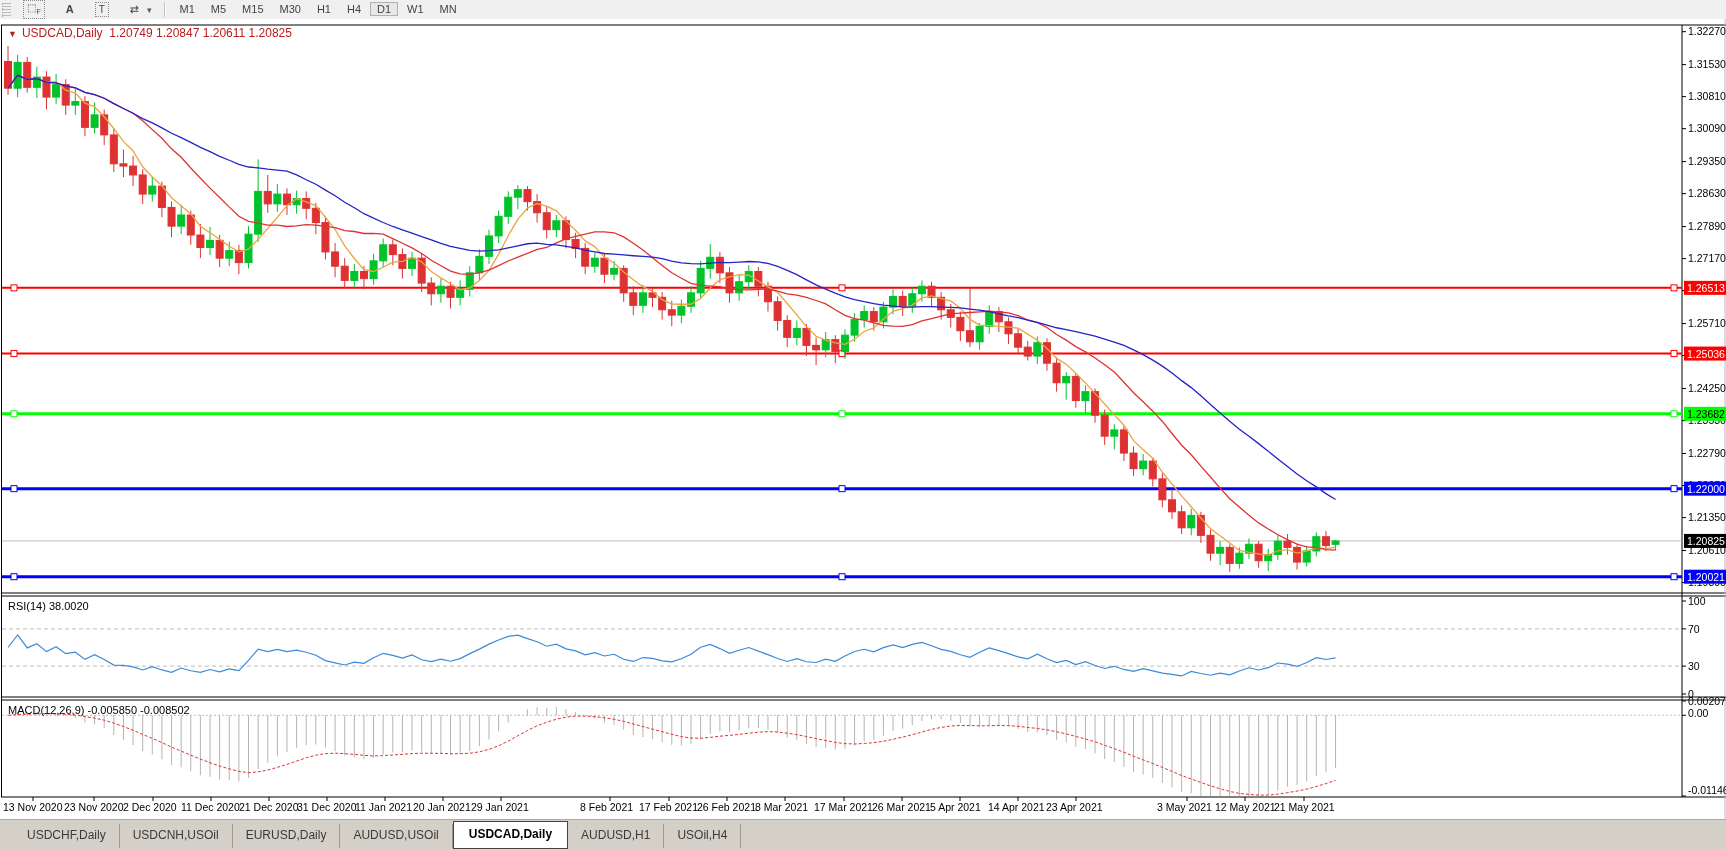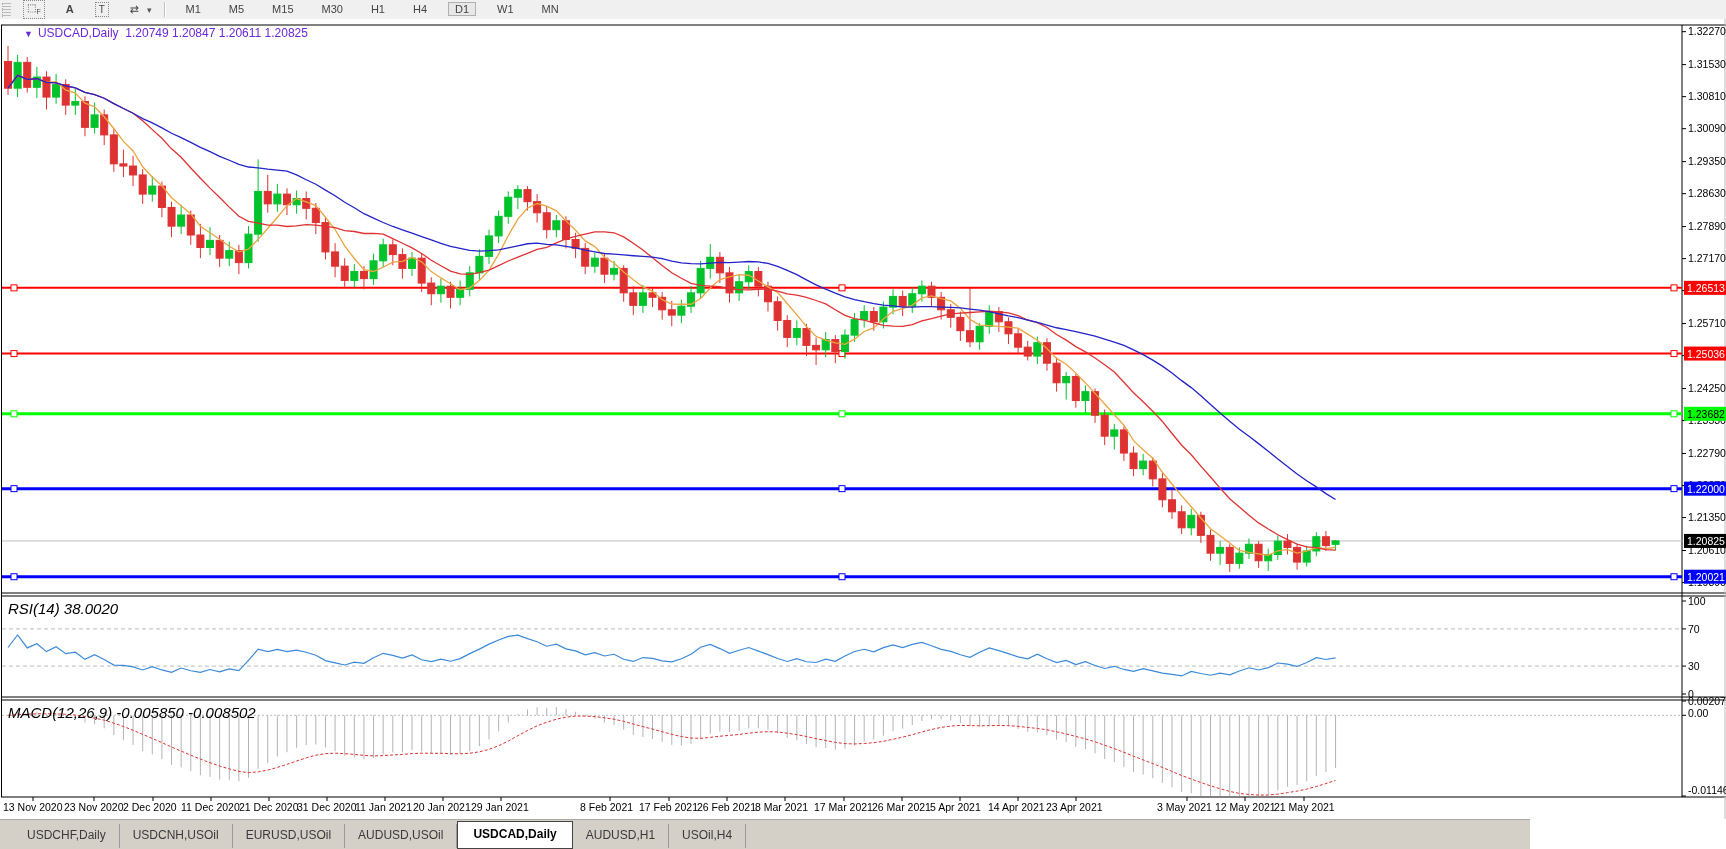--- a/index.html
+++ b/index.html
@@ -9,7 +9,7 @@
     border-bottom:1px solid #9a9a9a;display:flex;align-items:center;font-size:11px;color:#444;}
   .grip{width:8px;height:14px;margin:0 6px 0 2px;background:
     repeating-linear-gradient(180deg,#bbb 0 1px,transparent 1px 3px);border-left:1px dotted #aaa;}
-  .tbtn{padding:1px 7px;margin:0 7px;cursor:default;line-height:15px;}
+  .tbtn{padding:1px 7px;margin:0 1px;cursor:default;line-height:15px;}
   .tbtn.active{background:#e8e8e8;border:1px solid #b0b0b0;padding:0 6px;}
   .iconbox{border:1px dotted #888;padding:0 3px;margin:0 6px;font-size:10px;line-height:13px;}
   .icon-a{font-weight:bold;margin:0 8px;}

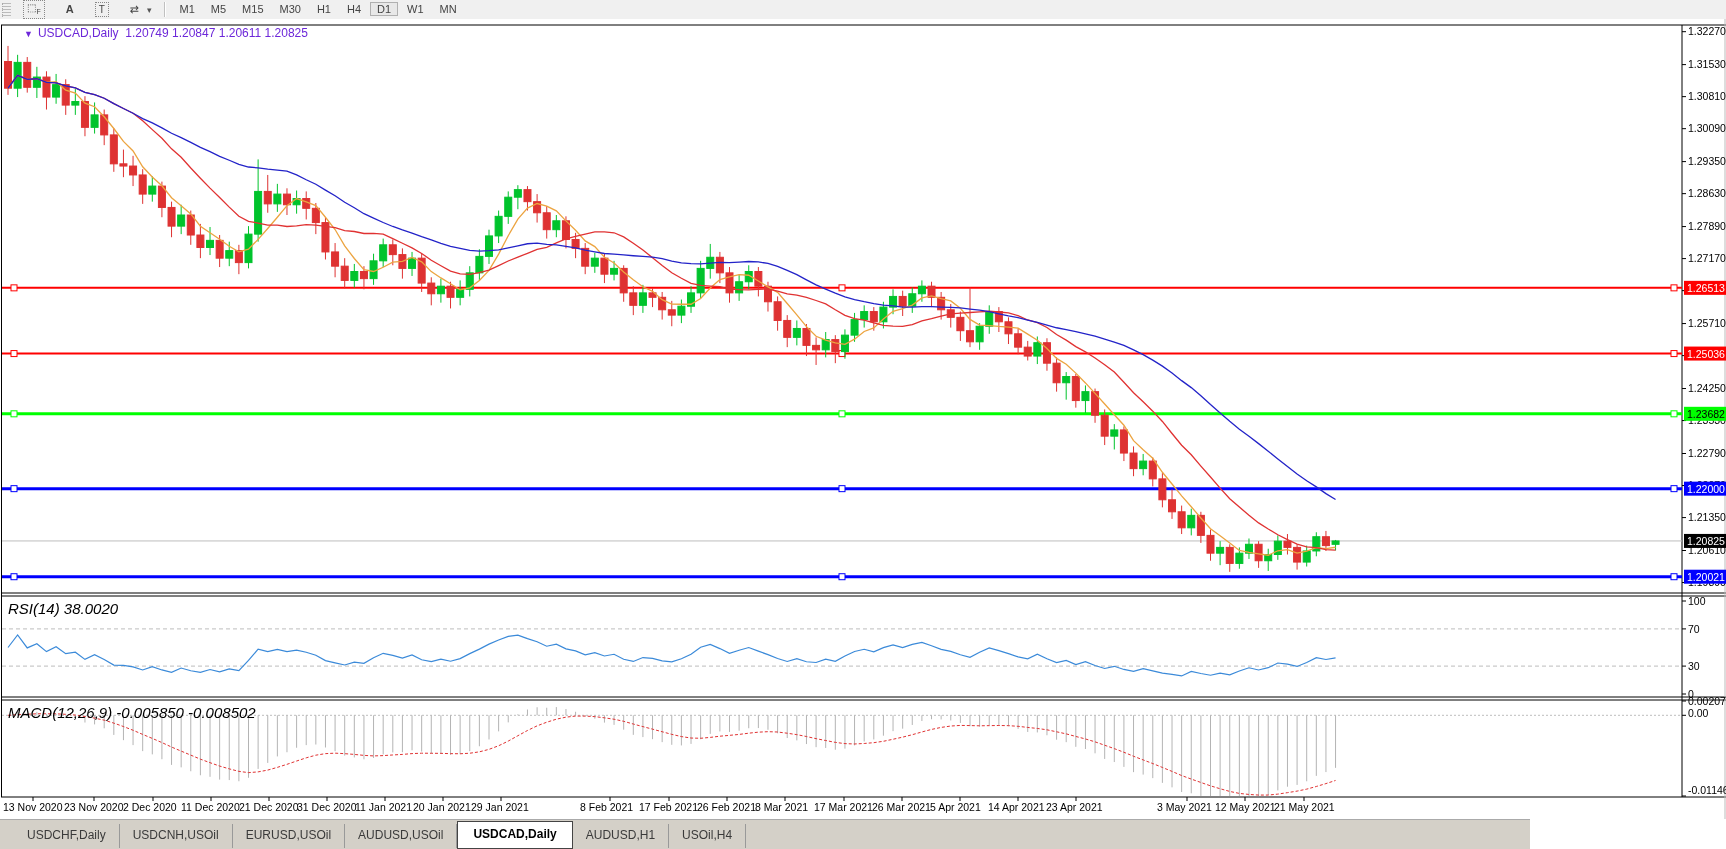--- a/index.html
+++ b/index.html
@@ -18,7 +18,7 @@
   .tsep{width:1px;height:15px;background:#c0c0c0;border-right:1px solid #fff;margin:0 6px;}
   .chart-wrap{position:absolute;left:0;top:19px;width:1726px;height:800px;background:#fff;}
   svg{position:absolute;left:0;top:0;}
-  .chart-title{position:absolute;left:24px;top:7px;font-size:12px;color:#6d28d9;}
+  .chart-title{position:absolute;left:8px;top:7px;font-size:12px;color:#b91c1c;}
   .chart-title .tri{font-size:9px;margin-right:5px;}
   .ind-label{position:absolute;left:8px;font-size:15px;color:#000;font-style:italic;}
   .rsi-label{top:581px;}

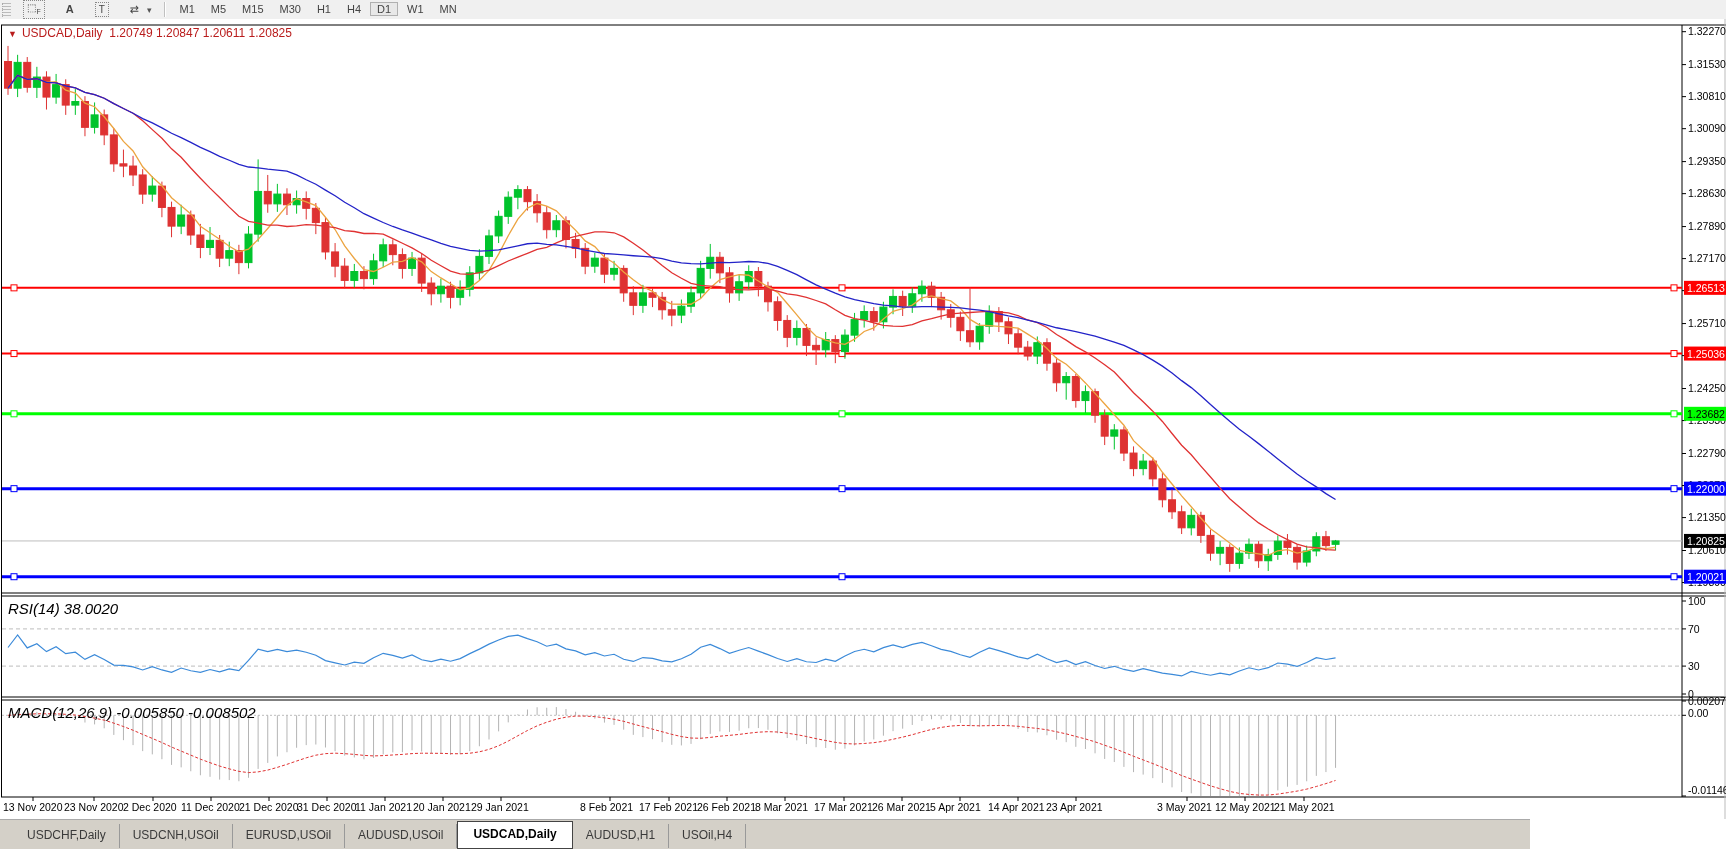--- a/index.html
+++ b/index.html
@@ -20,7 +20,7 @@
   svg{position:absolute;left:0;top:0;}
   .chart-title{position:absolute;left:8px;top:7px;font-size:12px;color:#b91c1c;}
   .chart-title .tri{font-size:9px;margin-right:5px;}
-  .ind-label{position:absolute;left:8px;font-size:15px;color:#000;font-style:italic;}
+  .ind-label{position:absolute;left:8px;font-size:11px;color:#000;}
   .rsi-label{top:581px;}
   .macd-label{top:685px;}
   .tabbar{position:absolute;left:0;top:819px;width:1530px;height:30px;background:#d4d0c8;

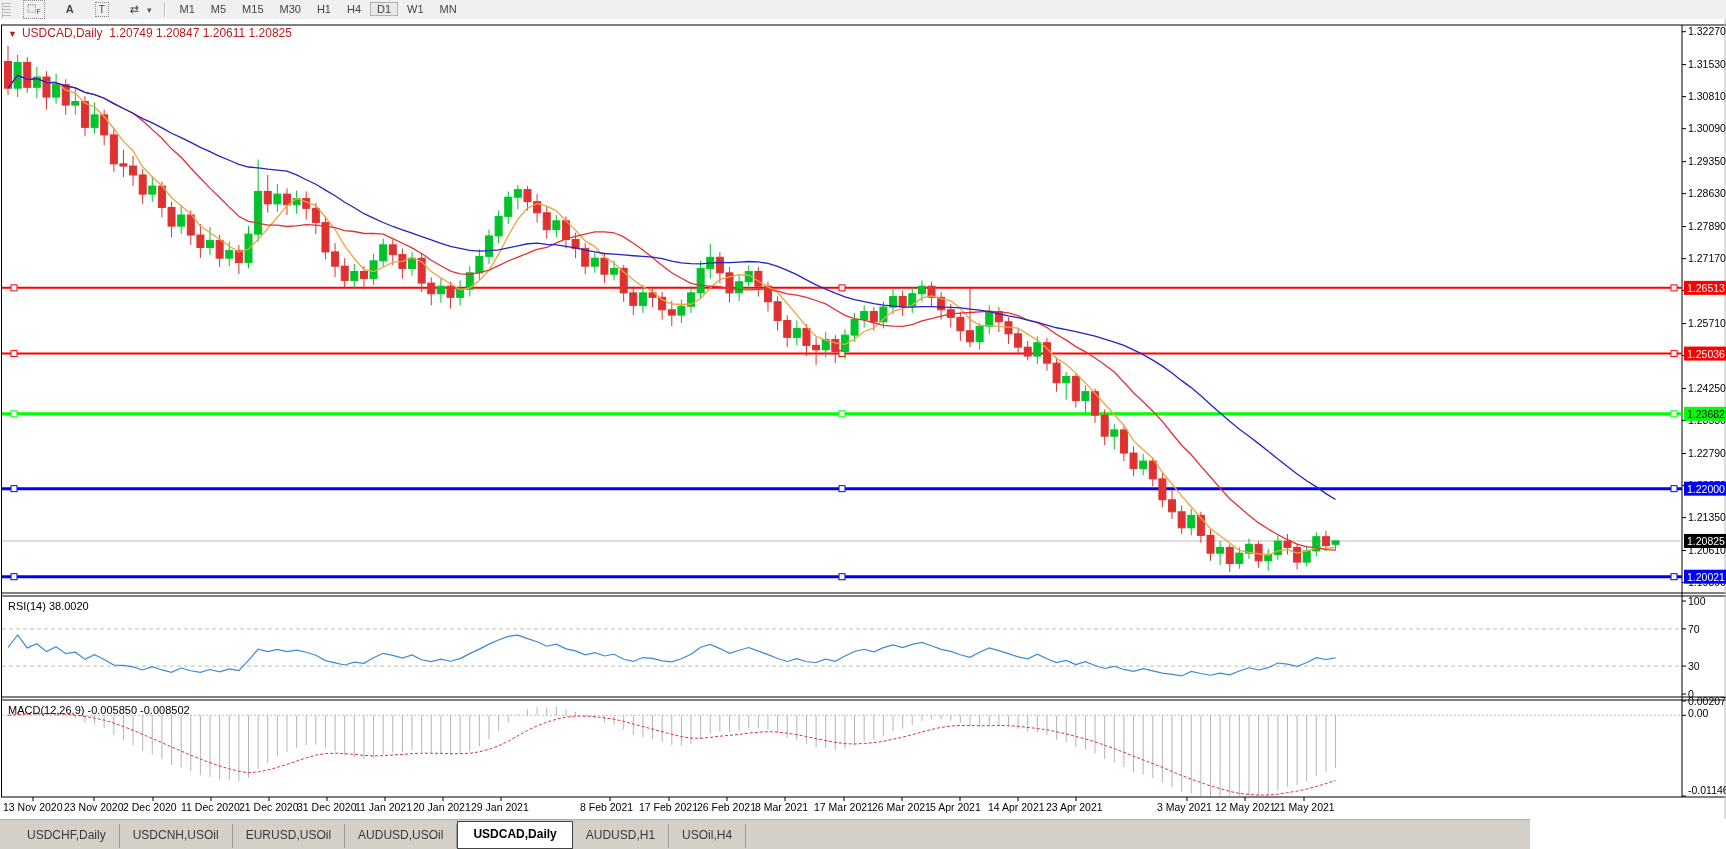--- a/index.html
+++ b/index.html
@@ -23,7 +23,7 @@
   .ind-label{position:absolute;left:8px;font-size:11px;color:#000;}
   .rsi-label{top:581px;}
   .macd-label{top:685px;}
-  .tabbar{position:absolute;left:0;top:819px;width:1530px;height:30px;background:#d4d0c8;
+  .tabbar{position:absolute;left:0;top:819px;width:1726px;height:30px;background:#d4d0c8;
     border-top:1px solid #aaa;display:flex;align-items:flex-end;font-size:12px;color:#3a3a3a;}
   .tab{padding:4px 13px 6px 13px;border-right:1px solid #999;margin-bottom:2px;cursor:default;white-space:nowrap;}
   .tab.first{margin-left:14px;}

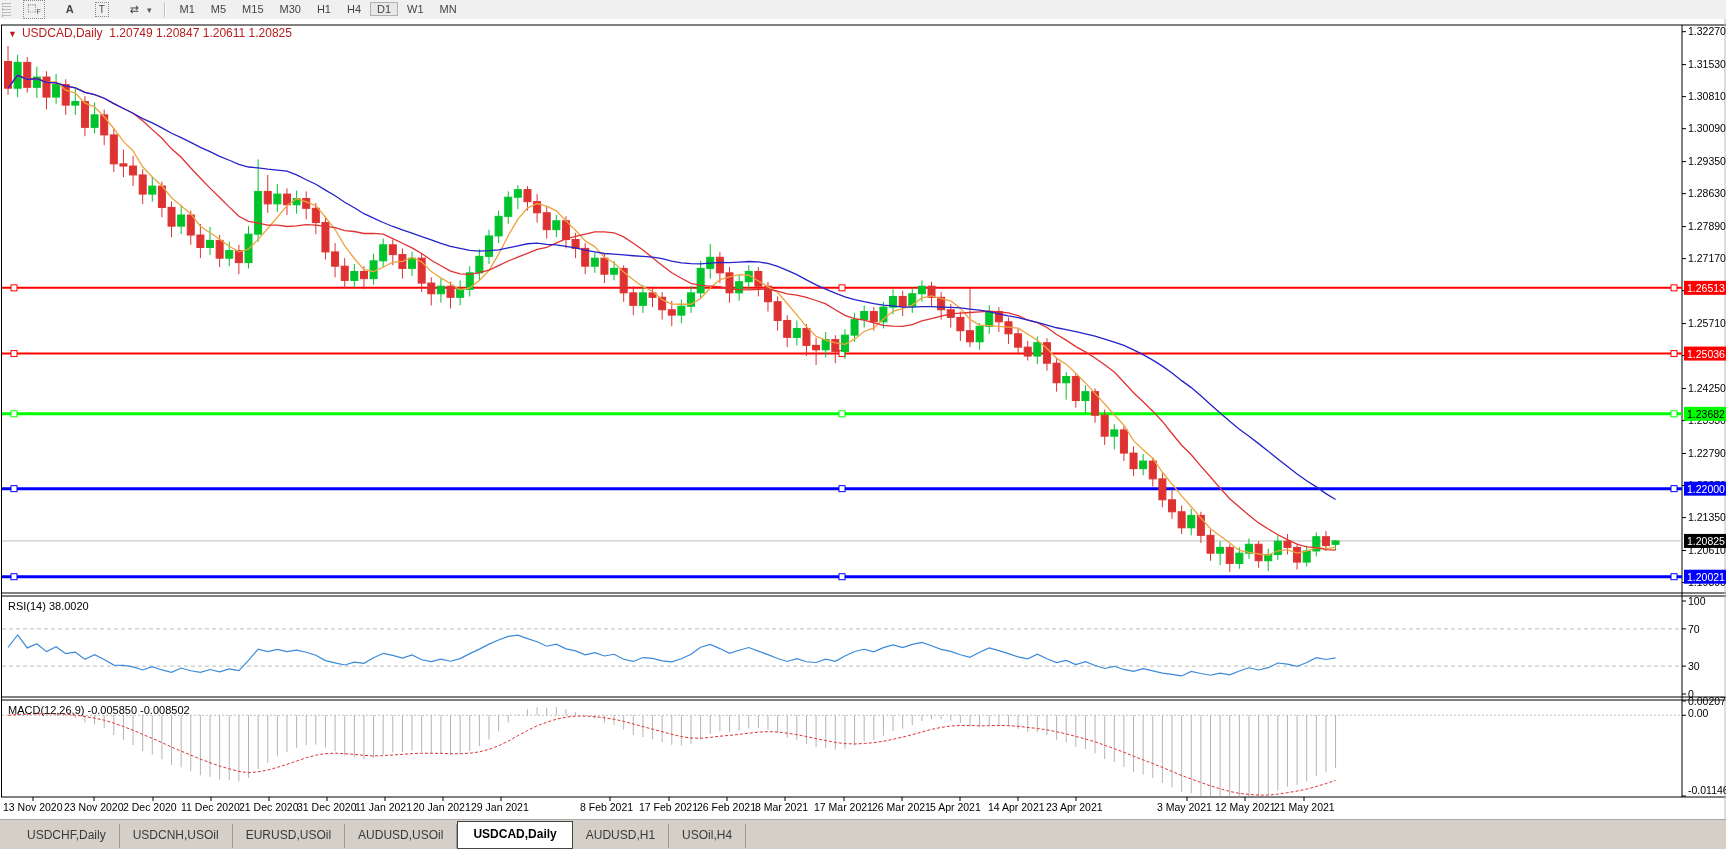--- a/index.html
+++ b/index.html
@@ -648,7 +648,7 @@
   <div class="tabbar" id="tabbar">
       <div class="tab first">USDCHF,Daily</div>
       <div class="tab">USDCNH,USOil</div>
-      <div class="tab">EURUSD,USOil</div>
+      <div class="tab">EURUSD,Daily</div>
       <div class="tab">AUDUSD,USOil</div>
       <div class="tab active">USDCAD,Daily</div>
       <div class="tab">AUDUSD,H1</div>

